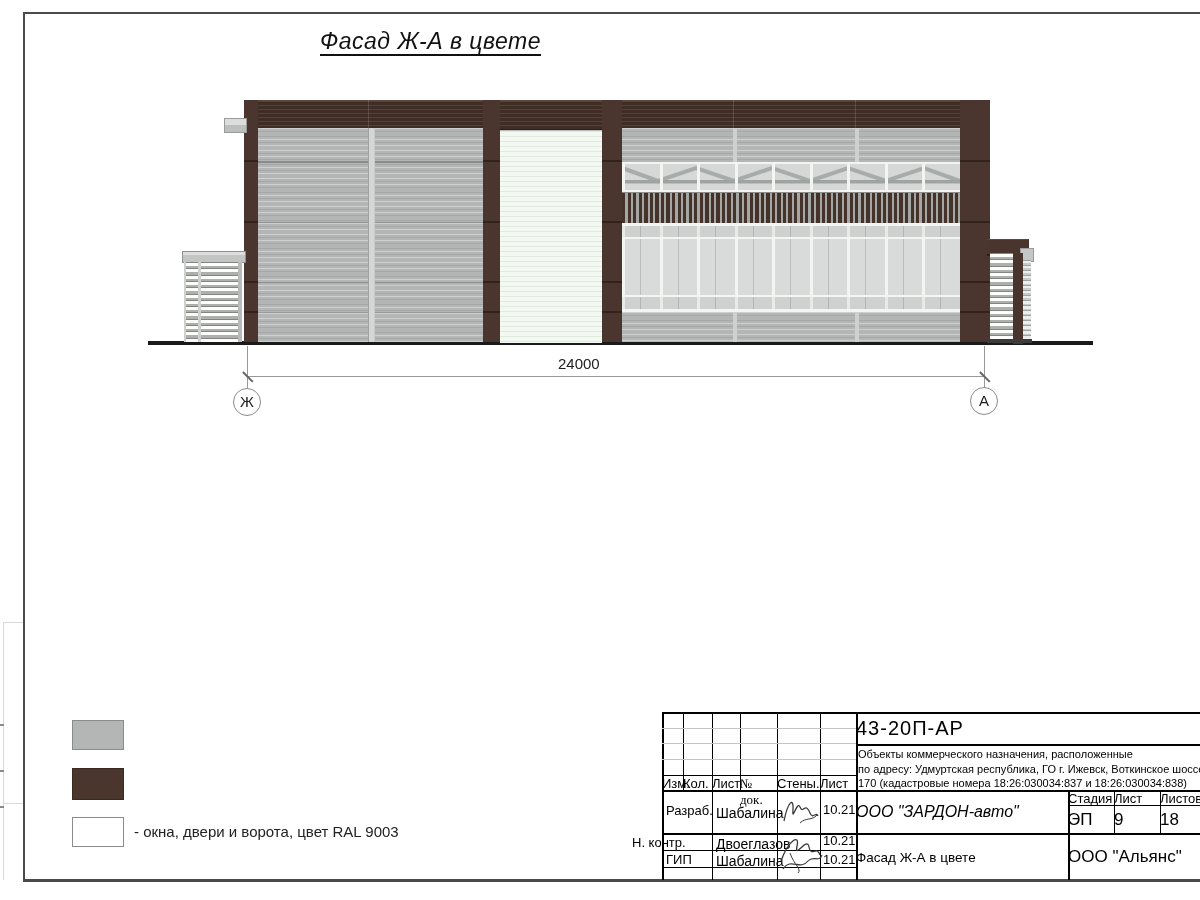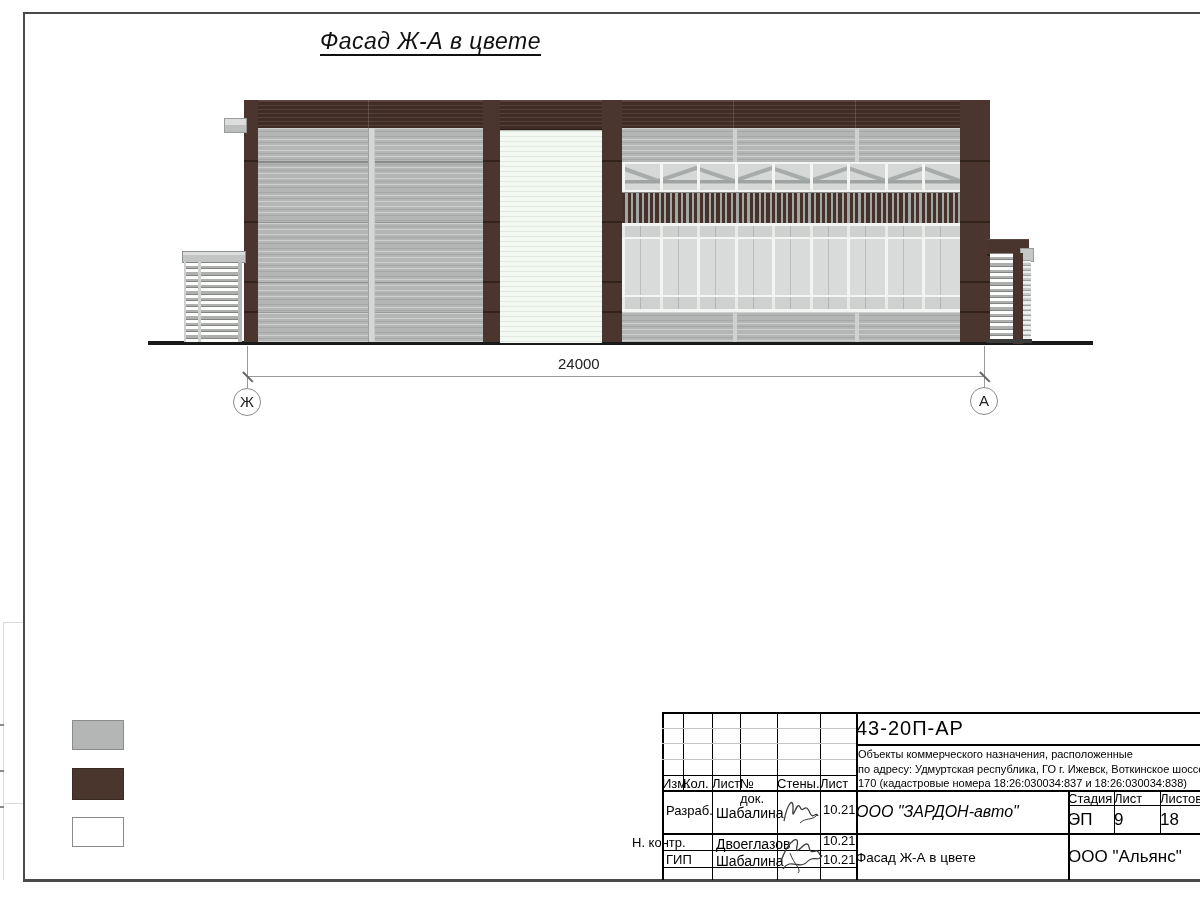--- a/index.html
+++ b/index.html
@@ -192,7 +192,7 @@
     <div class="abs ctr tb-text" style="left:662px;top:776px;width:21px;">Изм.</div>
     <div class="abs ctr tb-text" style="left:683px;top:776px;width:29px;">Кол.</div>
     <div class="abs ctr tb-text" style="left:712px;top:776px;width:28px;">Лист</div>
-    <div class="abs ctr tb-text" style="left:740px;top:776px;width:37px;">№ док.</div>
+    <div class="abs ctr tb-text" style="left:740px;top:776px;width:37px;font-family:Liberation Serif, serif;">№ док.</div>
     <div class="abs ctr tb-text" style="left:777px;top:776px;width:43px;">Стены.</div>
     <div class="abs ctr tb-text" style="left:820px;top:776px;width:36px;">Лист</div>
 

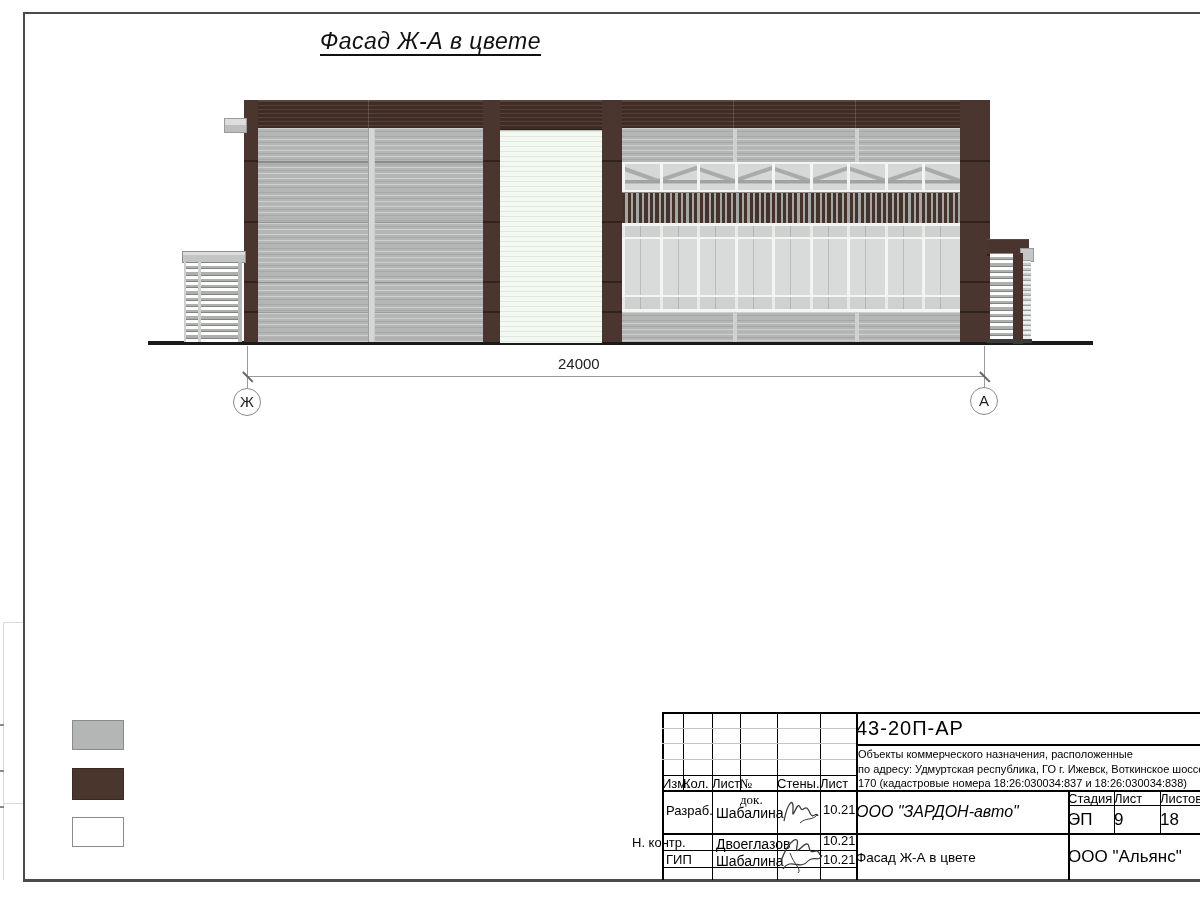--- a/index.html
+++ b/index.html
@@ -162,6 +162,7 @@
     <div class="abs swatch" style="left: 72px; top: 68px; height: 30px; border: 1px solid rgb(58, 42, 36); background-color: rgb(75, 54, 46);"></div>
 
     <div class="abs swatch sw-border" style="left: 72px; top: 117px; height: 28px; background-color: rgb(255, 255, 255);"></div>
+    <div class="abs legend-label" style="left:134px;top:122px;width:520px;">- окна, двери и ворота, цвет RAL 9003</div>
   </div>
 
   <div class="abs" style="left:0;top:0;width:1200px;height:900px;">

